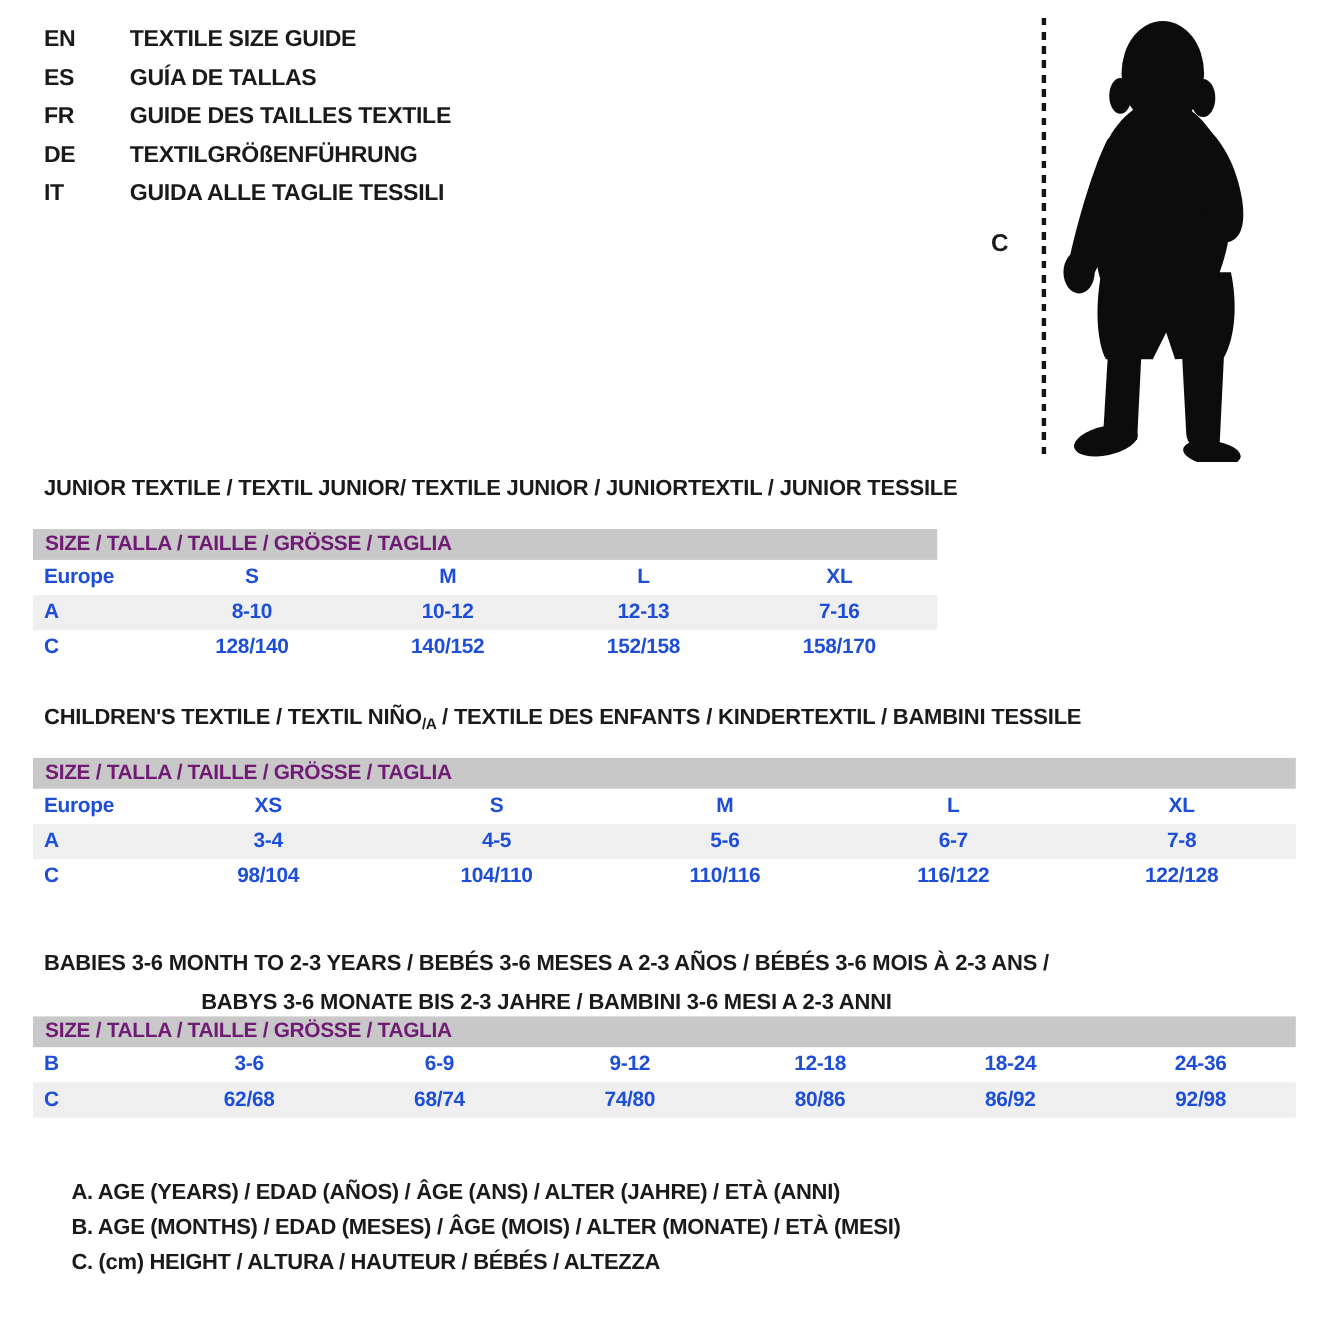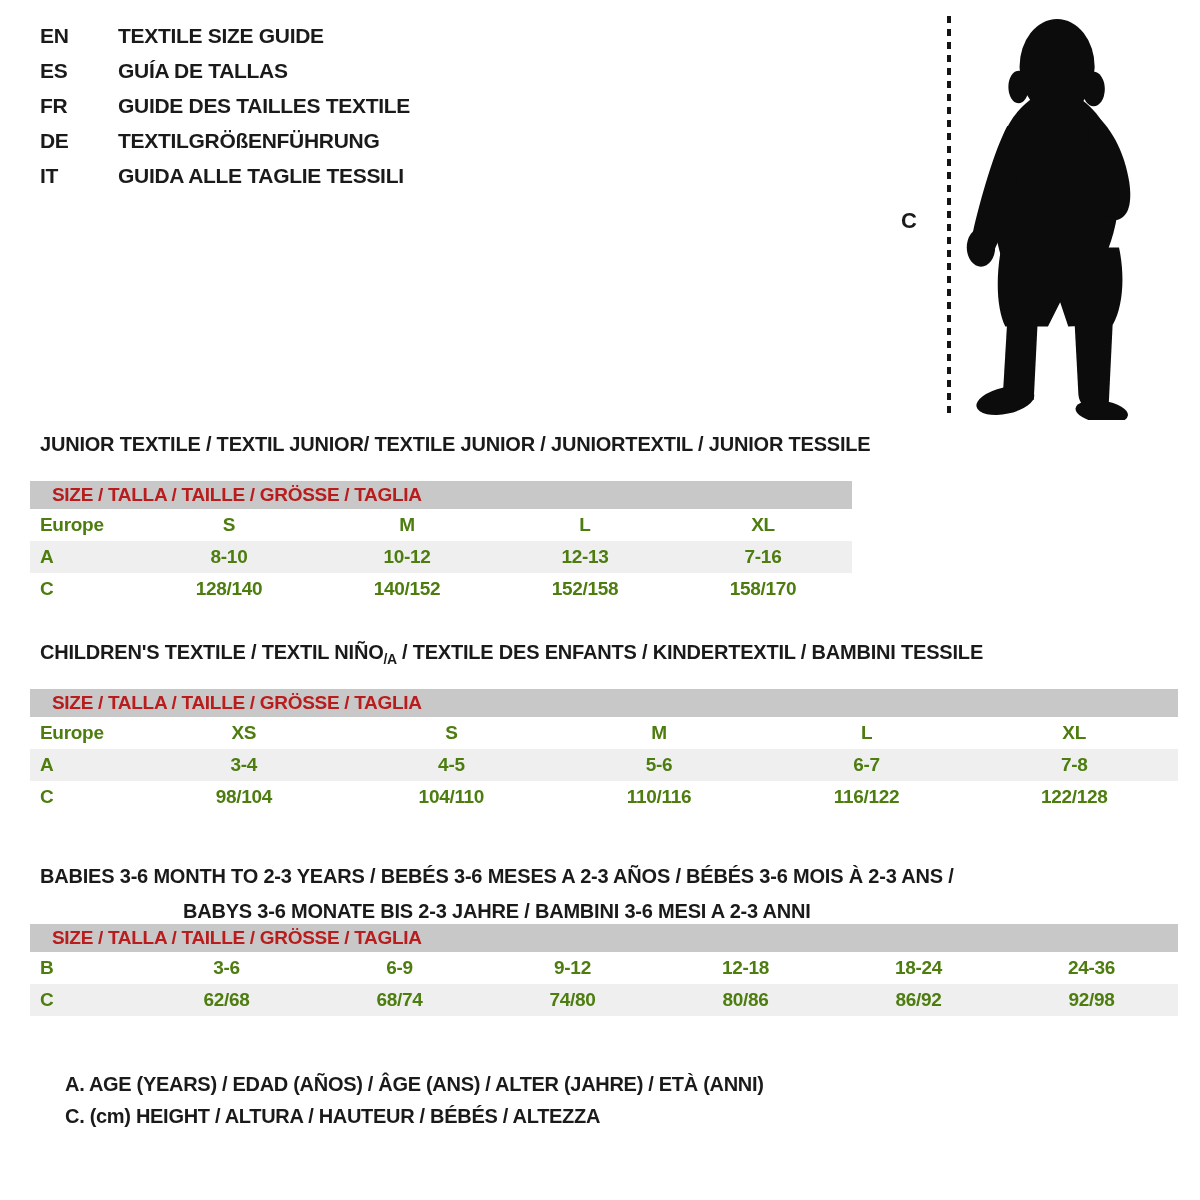--- a/index.html
+++ b/index.html
@@ -39,8 +39,8 @@
   .tbl-children { top:689px; width:1148px; }
   .tbl-babies   { top:924px; width:1148px; }
   .size-head {
-    height:28px; line-height:28px; background:#c8c8c8; color:#b91c1c;
-    padding-left:22px; font-size:19px;
+    height:28px; line-height:28px; background:#c8c8c8; color:#701a75;
+    padding-left:11px; font-size:19px;
   }
   .t-row { display:flex; height:32px; align-items:center; font-size:19px; color:#4d7c0f; }
   .t-row.shade { background:#efefef; }

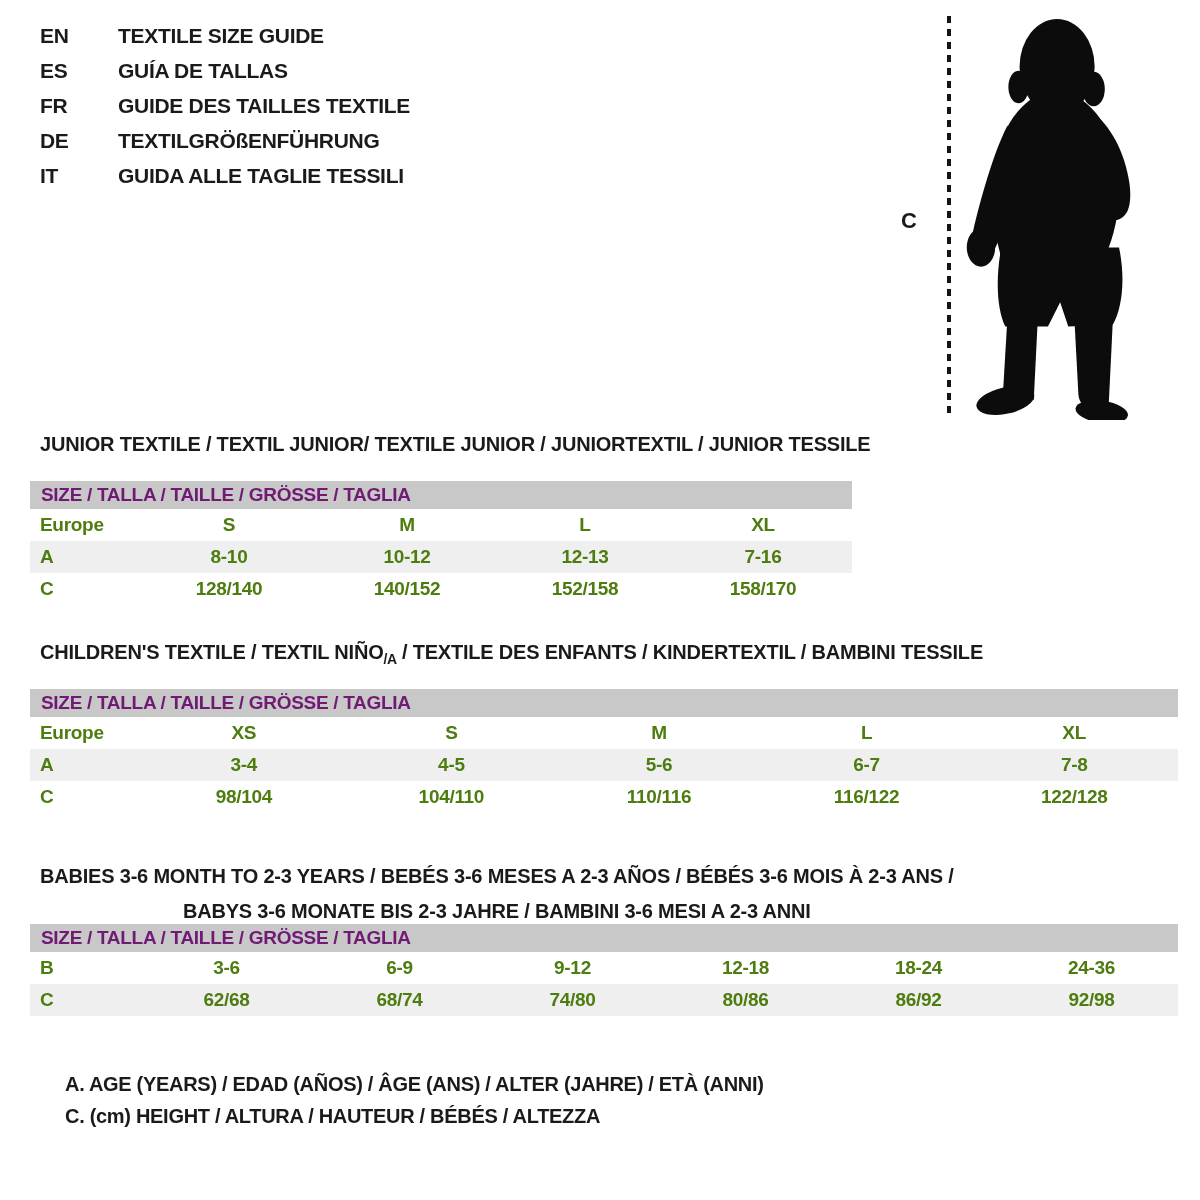--- a/index.html
+++ b/index.html
@@ -42,7 +42,7 @@
     height:28px; line-height:28px; background:#c8c8c8; color:#701a75;
     padding-left:11px; font-size:19px;
   }
-  .t-row { display:flex; height:32px; align-items:center; font-size:19px; color:#4d7c0f; }
+  .t-row { display:flex; height:32px; align-items:center; font-size:19px; color:#1d4ed8; }
   .t-row.shade { background:#efefef; }
   .t-label { width:110px; padding-left:10px; box-sizing:border-box; }
   .t-cell  { flex:1; text-align:center; }

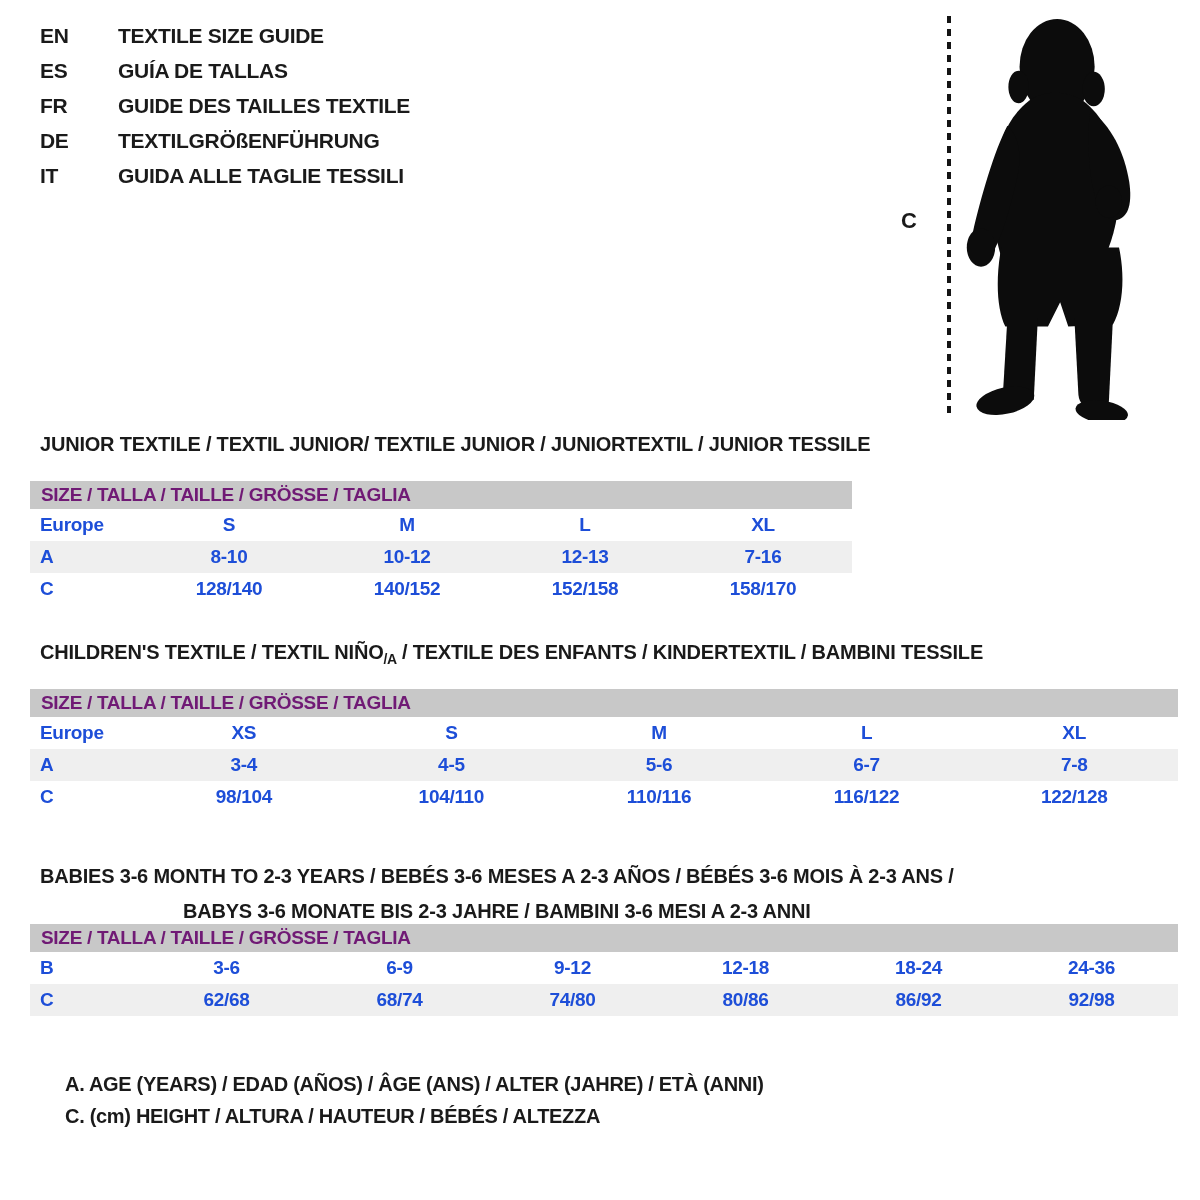--- a/index.html
+++ b/index.html
@@ -182,6 +182,7 @@
 
   <div class="legend">
     <div>A. AGE (YEARS) / EDAD (AÑOS) / ÂGE (ANS) / ALTER (JAHRE) / ETÀ (ANNI)</div>
+    <div>B. AGE (MONTHS) / EDAD (MESES) / ÂGE (MOIS) / ALTER (MONATE) / ETÀ (MESI)</div>
     <div>C. (cm) HEIGHT / ALTURA / HAUTEUR / BÉBÉS / ALTEZZA</div>
   </div>
 

